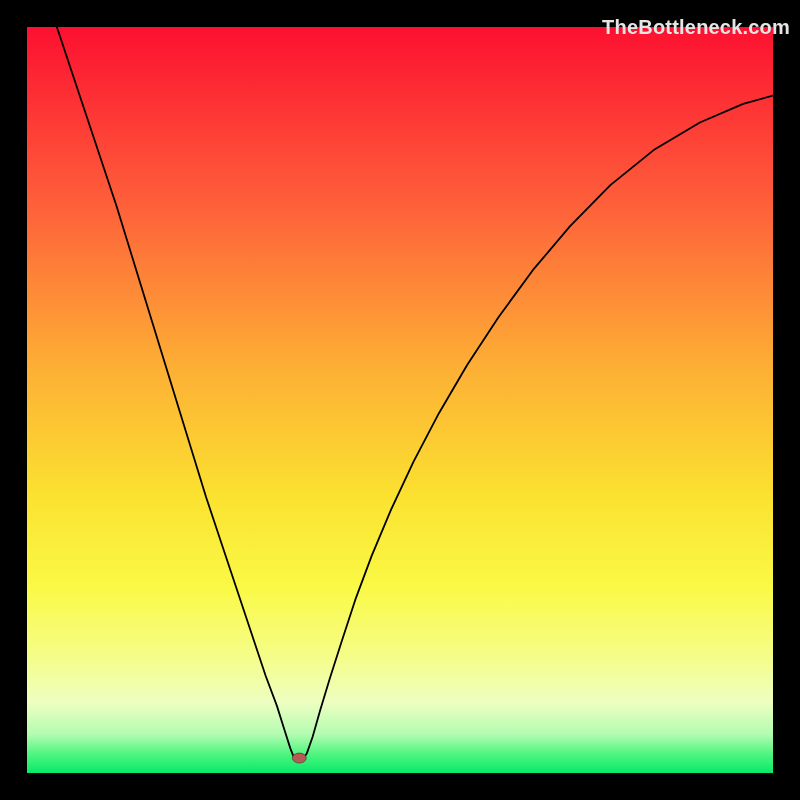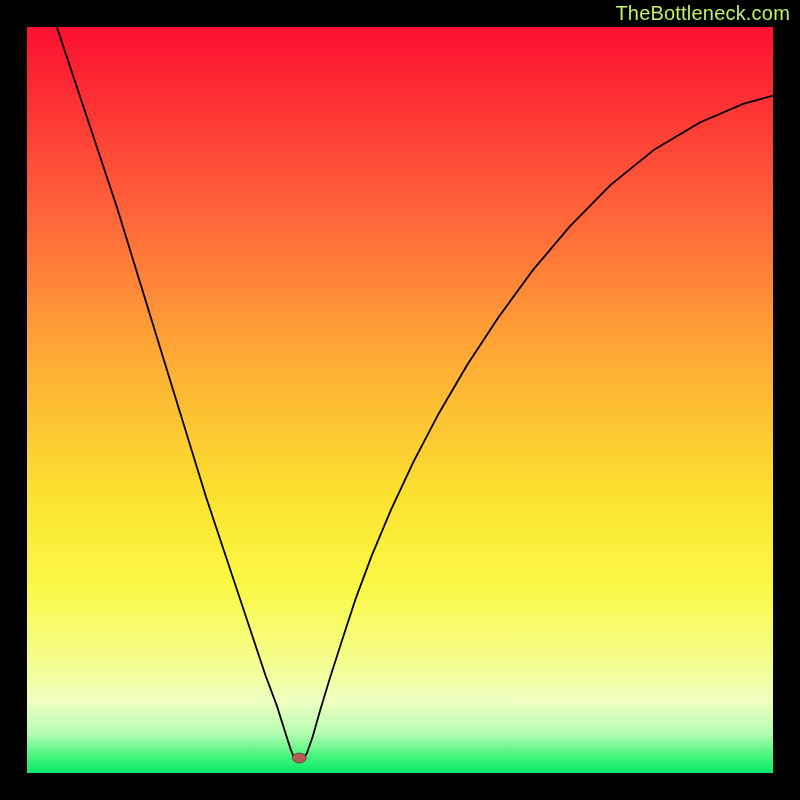--- a/index.html
+++ b/index.html
@@ -19,11 +19,11 @@
   }
   .watermark {
     position: absolute;
-    top: 2px;
+    top: 16px;
     right: 10px;
-    color: #bef264;
+    color: #e5e5e5;
     font-size: 20px;
-    font-weight: 400;
+    font-weight: 700;
     letter-spacing: 0.2px;
     z-index: 5;
   }

